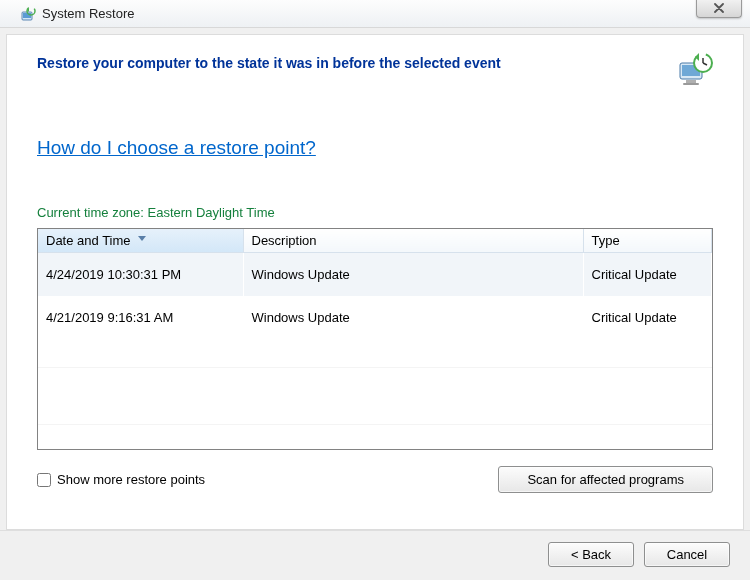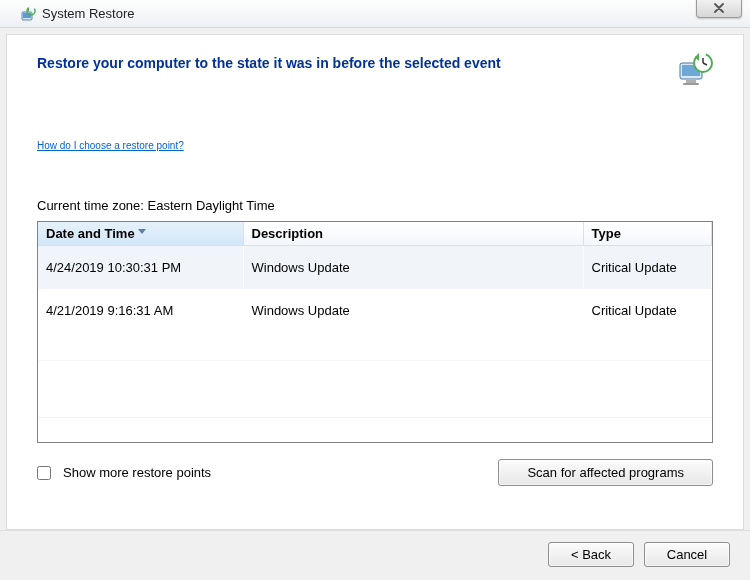--- a/index.html
+++ b/index.html
@@ -86,7 +86,7 @@
     .help-link {
       color: #0066cc;
       text-decoration: underline;
-      font-size: 10px;
+      font-size: 19px;
       cursor: pointer;
     }
     .timezone-row {

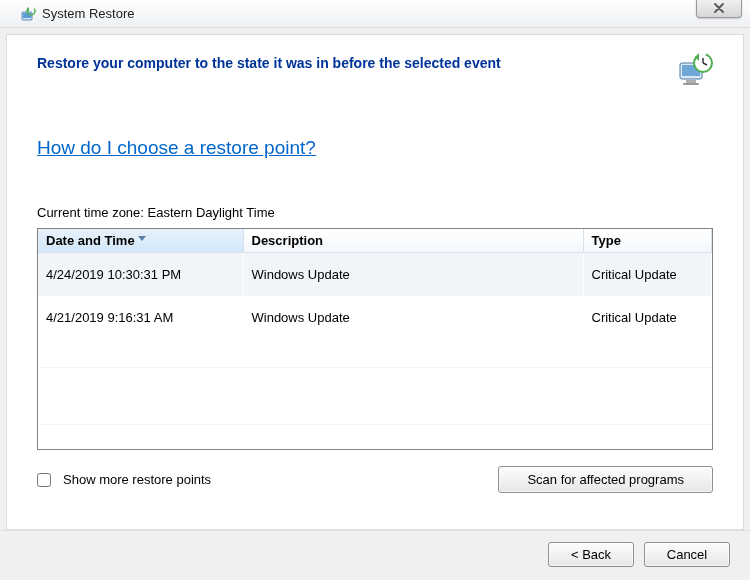--- a/index.html
+++ b/index.html
@@ -93,7 +93,7 @@
       margin-top: 46px;
       margin-bottom: 8px;
       font-size: 13px;
-      color: #000000;
+      color: #15803d;
     }
     .table-wrapper {
       border: 1px solid #828282;

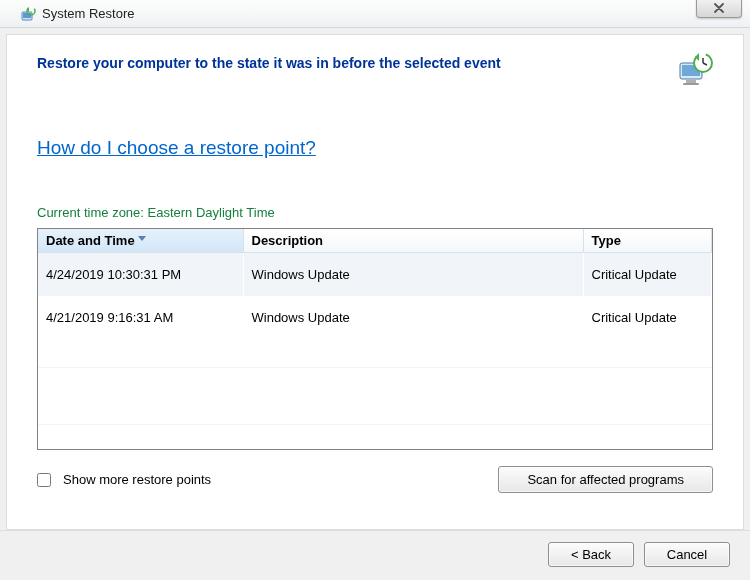--- a/index.html
+++ b/index.html
@@ -108,7 +108,7 @@
     }
     thead th {
       text-align: left;
-      font-weight: bold;
+      font-weight: normal;
       font-size: 13px;
       padding: 4px 8px;
       background: linear-gradient(to bottom, #ffffff, #f3f7fb);

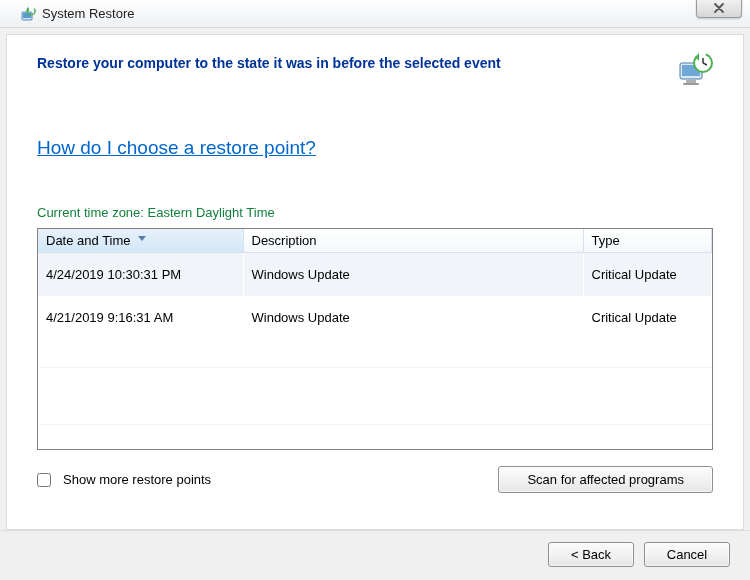--- a/index.html
+++ b/index.html
@@ -160,7 +160,7 @@
     .checkbox-wrap {
       display: flex;
       align-items: center;
-      gap: 12px;
+      gap: 6px;
     }
     .checkbox-wrap input[type="checkbox"] {
       width: 14px;

